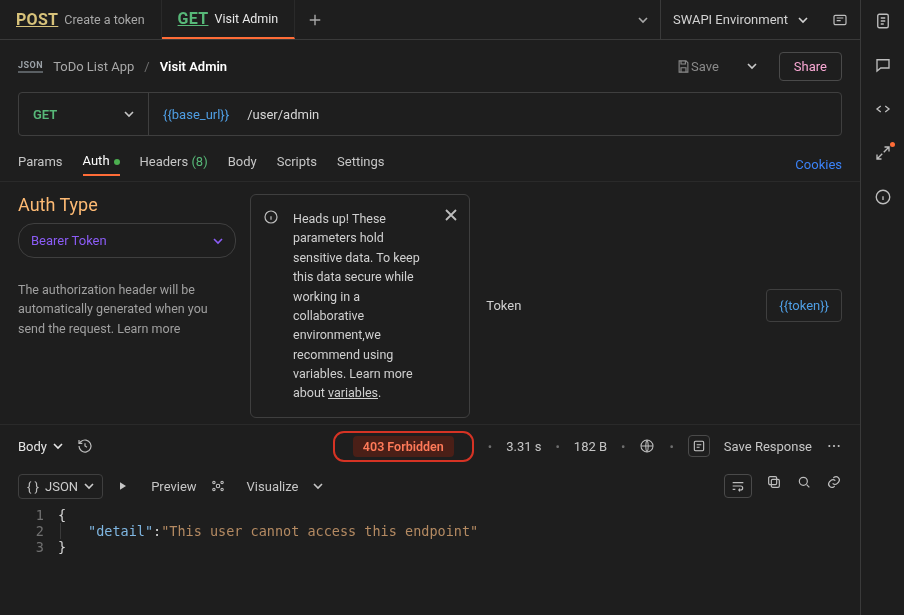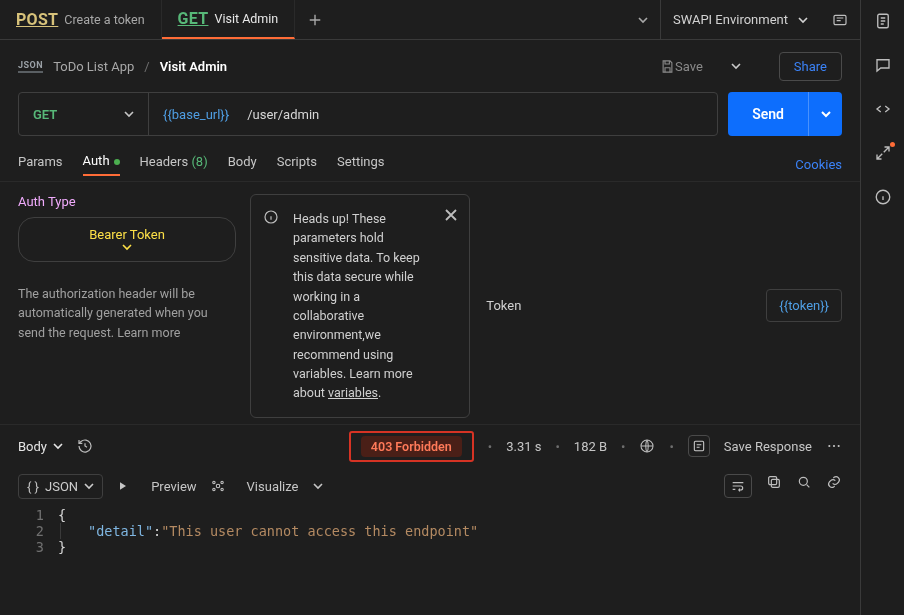--- a/index.html
+++ b/index.html
@@ -69,7 +69,7 @@
   .save-btn { display:flex; align-items:center; color:#8a8a8a; padding:6px 10px; cursor:pointer; border-radius:4px;}
   .save-caret { display:flex; align-items:center; justify-content:center; width:26px; color:#c9c9c9; cursor:pointer;}
   .share-btn {
-    border:1px solid #4a4a4a; border-radius:4px; padding:6px 14px; color:#3b82f6; cursor:pointer; margin-left:20px;
+    border:1px solid #4a4a4a; border-radius:4px; padding:6px 14px; color:#f9a8d4; cursor:pointer; margin-left:4px;
   }
 
   

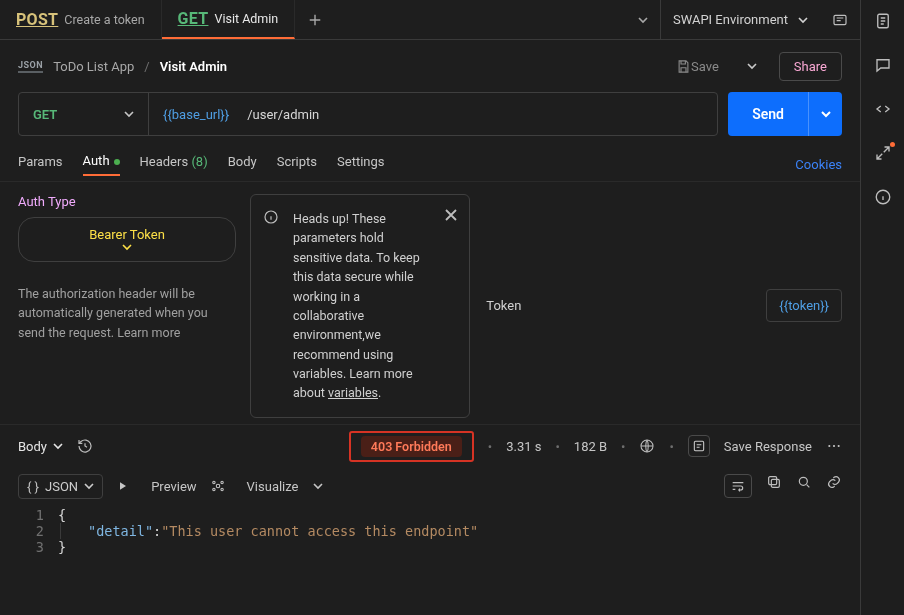--- a/index.html
+++ b/index.html
@@ -245,14 +245,6 @@
         <span class="url-text">/user/admin</span>
       </div>
     </div>
-    <div class="send-group">
-      <div class="send-btn">Send</div>
-      <div class="send-caret">
-        <svg class="caret-down" viewBox="0 0 10 6" fill="none" stroke="currentColor" stroke-width="2">
-            <path d="M1 1l4 4 4-4"></path>
-          </svg>
-      </div>
-    </div>
   </div>
 
   <div class="subtabs-row">

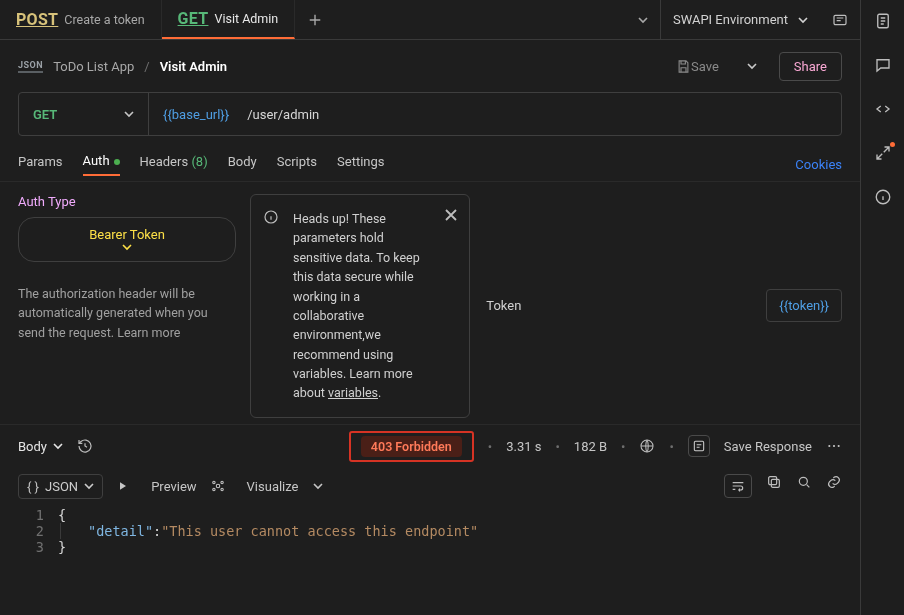--- a/index.html
+++ b/index.html
@@ -107,7 +107,7 @@
   
   .auth-area { display:flex; padding:12px 18px 0; gap:14px; }
   .auth-left { width:218px; }
-  .auth-left-label { color:#f0abfc; margin-bottom:8px; font-size:13px;}
+  .auth-left-label { color:#fdba74; margin-bottom:8px; font-size:18px;}
   .auth-type-select {
     border:1px solid #3f3f3f; border-radius:16px; padding:9px 12px;
     display:flex; justify-content:space-between; align-items:center; cursor:pointer; color:#fde047;flex-direction:column;

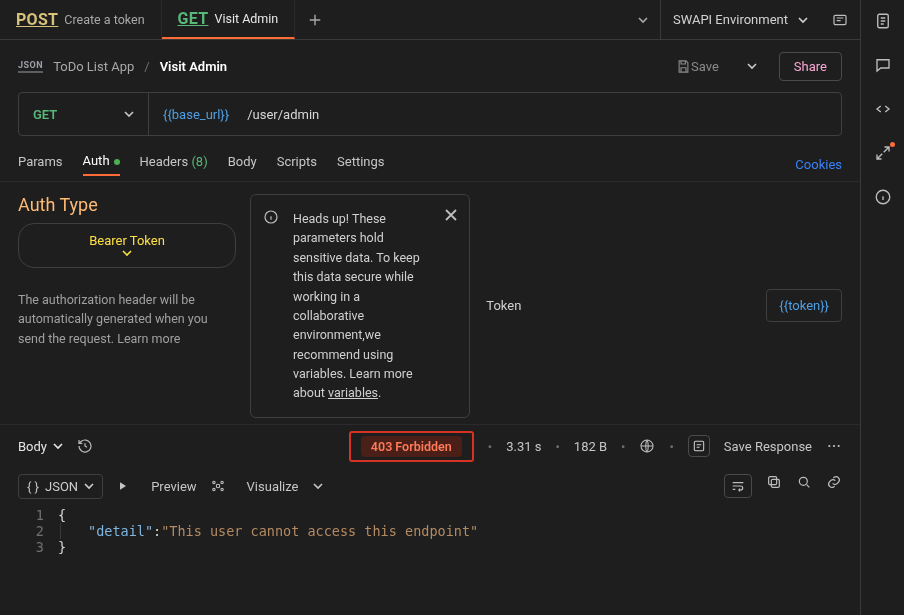--- a/index.html
+++ b/index.html
@@ -110,7 +110,7 @@
   .auth-left-label { color:#fdba74; margin-bottom:8px; font-size:18px;}
   .auth-type-select {
     border:1px solid #3f3f3f; border-radius:16px; padding:9px 12px;
-    display:flex; justify-content:space-between; align-items:center; cursor:pointer; color:#fde047;flex-direction:column;
+    display:flex; justify-content:space-between; align-items:center; cursor:pointer; color:#8b5cf6;
   }
   .auth-help { color:#a0a0a0; margin-top:22px; line-height:1.55; font-size:12.5px;}
   .auth-right { flex:1; display:flex; gap:16px; }

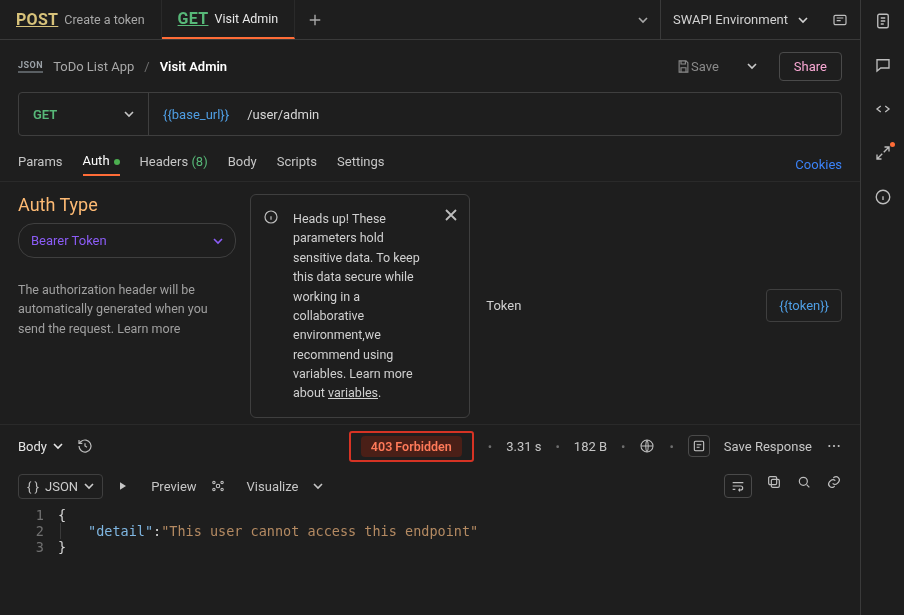--- a/index.html
+++ b/index.html
@@ -137,7 +137,7 @@
   .resp-icon { color:#bdbdbd; cursor:pointer; display:flex; }
   .resp-spacer { flex:1; }
   .status-highlight {
-    border:2px solid #d63324; border-radius:3px; padding:6px 10px;
+    border:2px solid #d63324; border-radius:11px; padding:6px 18px;
   }
   .status-chip {
     background:#4a1f17; color:#ff7a59; padding:3px 10px; border-radius:4px; font-weight:600; font-size:12.5px;

